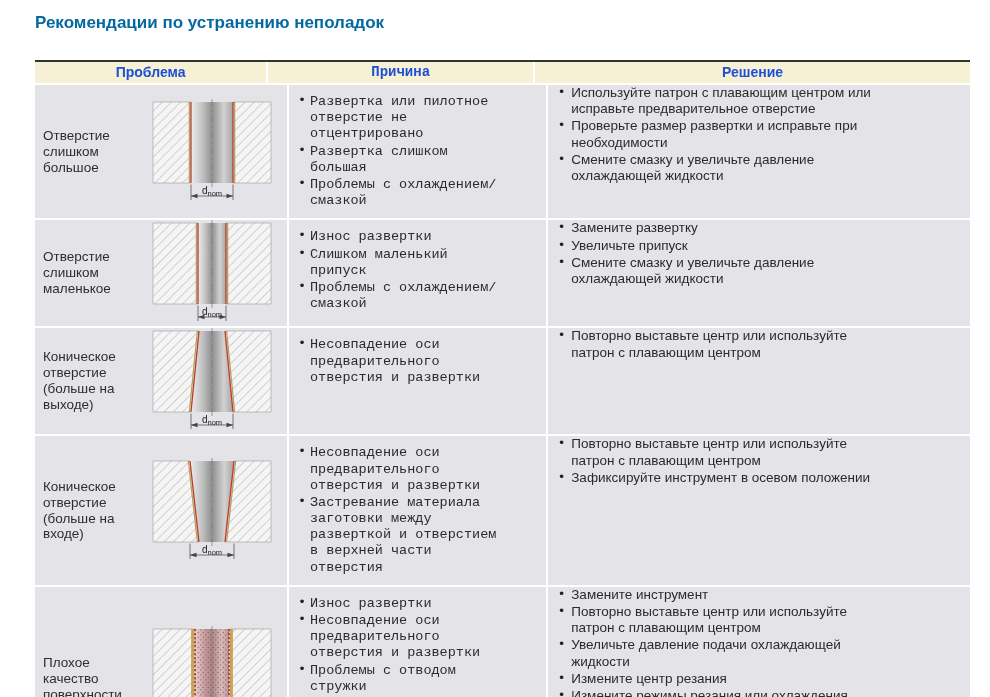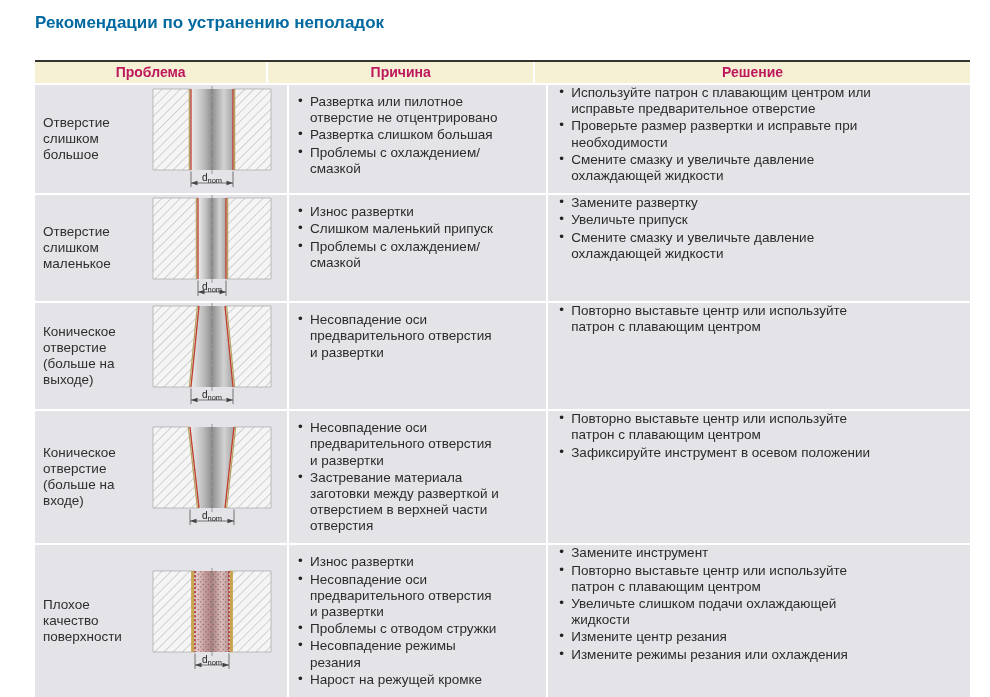--- a/index.html
+++ b/index.html
@@ -29,7 +29,7 @@
     height: 21px; line-height: 21px;
     text-align: center;
     font-size: 14px; font-weight: bold;
-    color: #be185d;
+    color: #1d4ed8;
   }
   .thead .col-cause, .thead .col-solution { border-left: 2px solid #ffffff; }
 

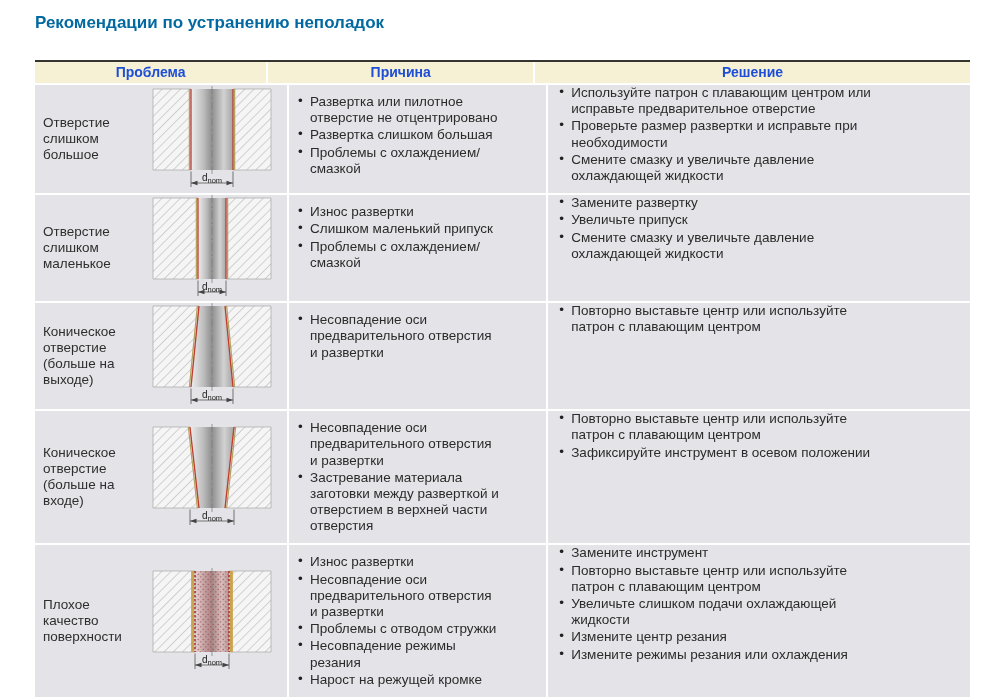--- a/index.html
+++ b/index.html
@@ -21,7 +21,7 @@
 
   
   .col-problem  { width: 252px; }
-  .col-cause    { width: 291px; }
+  .col-cause    { width: 291px; font-family: Liberation Mono, monospace; }
   .col-solution { width: 476px; }
 
   .thead { display: flex; background: #f6f1d4; }

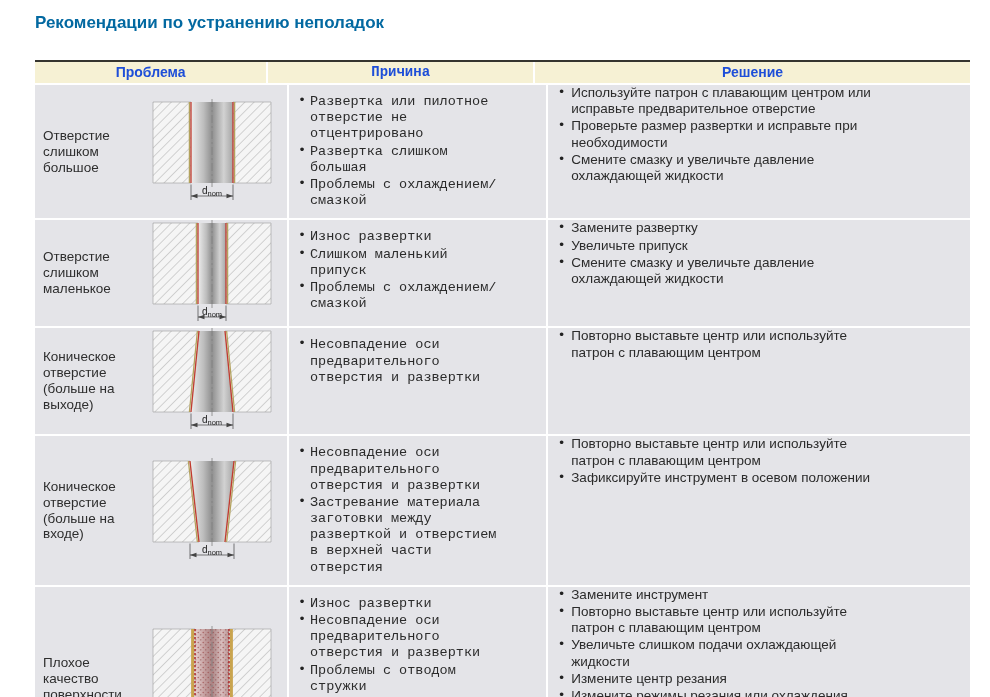--- a/index.html
+++ b/index.html
@@ -340,7 +340,7 @@
       <ul class="bullets">
               <li>Замените инструмент</li>
               <li>Повторно выставьте центр или используйте патрон с плавающим центром</li>
-              <li>Увеличьте слишком подачи охлаждающей жидкости</li>
+              <li>Увеличьте давление подачи охлаждающей жидкости</li>
               <li>Измените центр резания</li>
               <li>Измените режимы резания или охлаждения</li>
             </ul>

